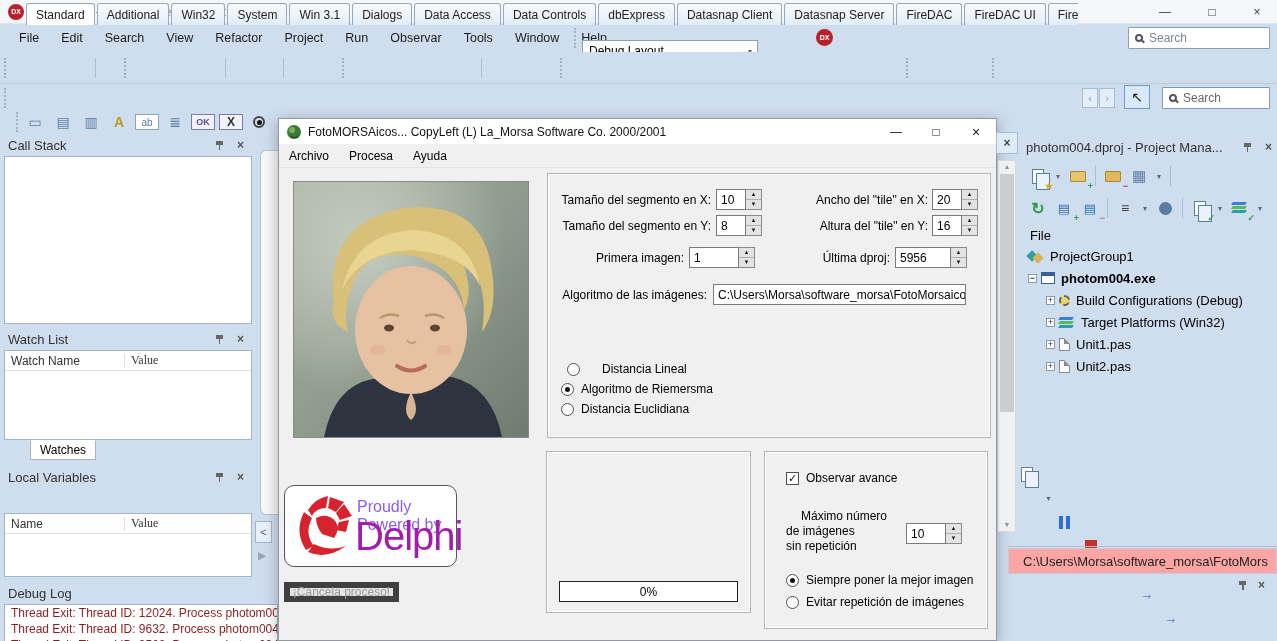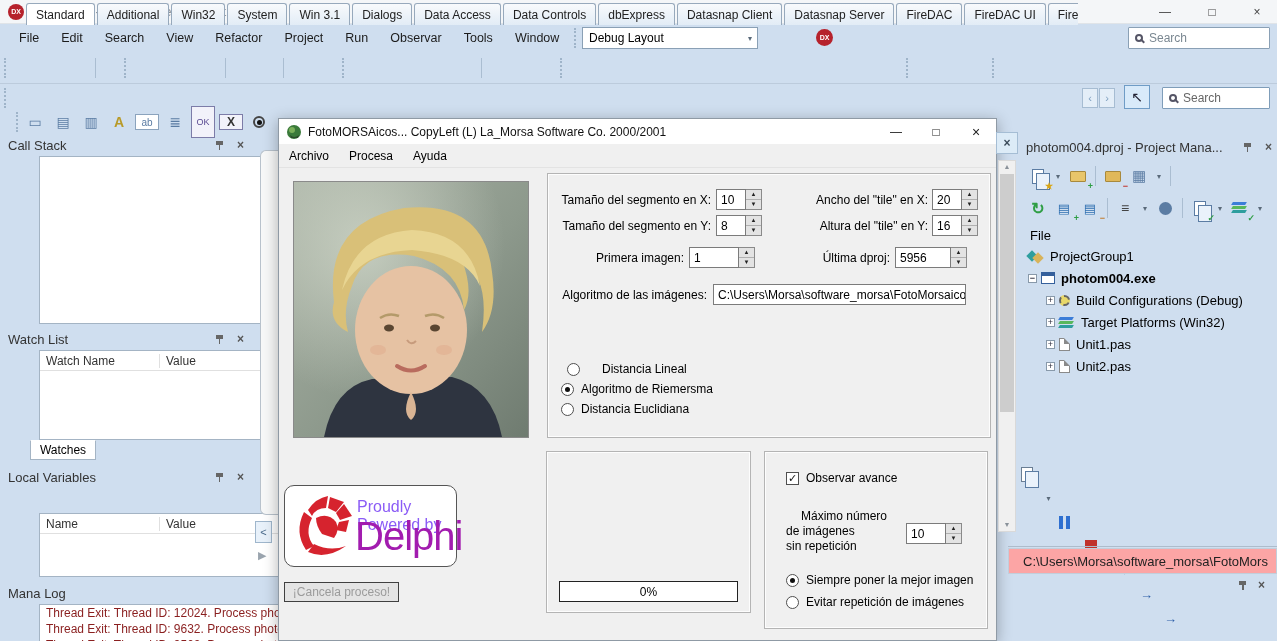--- a/index.html
+++ b/index.html
@@ -126,7 +126,7 @@
   <div class="menu-item">Help</div>
 </div>
 <div class="abs grip" style="left:574px;top:28px"></div>
-<div class="abs combo" style="left:582px;top:27px;width:176px">
+<div class="abs combo" style="left:582px;top:40px;width:176px">
   <span>Debug Layout</span>
   <span class="chev">▾</span>
 </div>

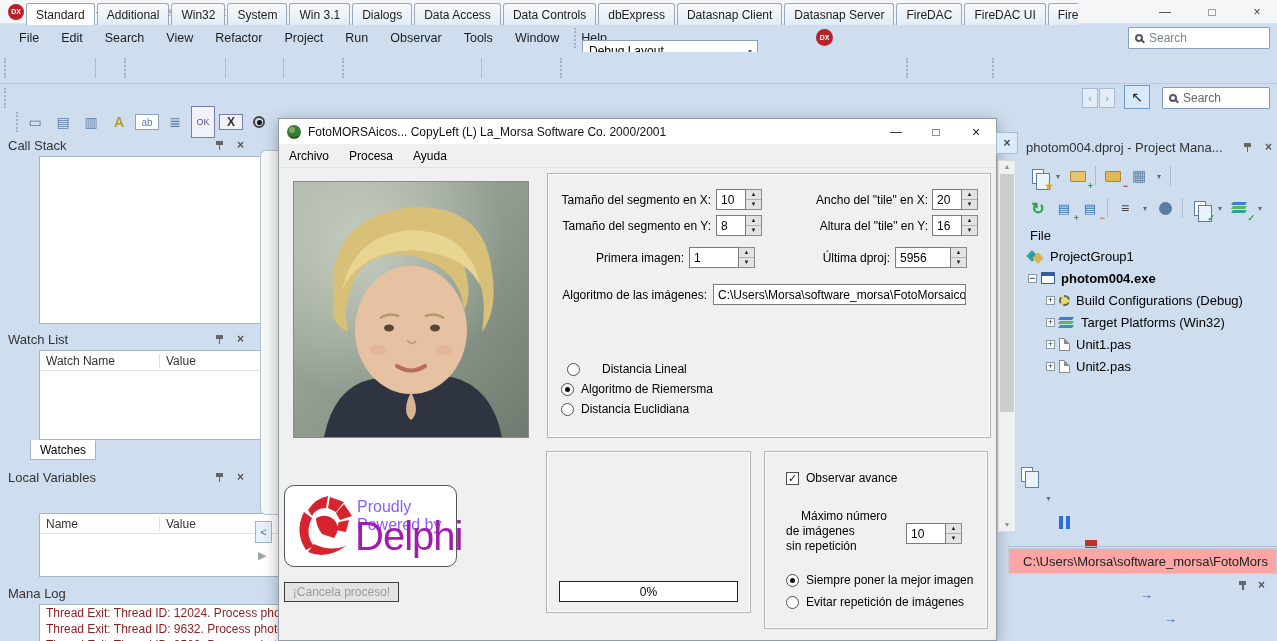--- a/index.html
+++ b/index.html
@@ -265,7 +265,7 @@
   <div class="palico" style="color:#b89a28;font-weight:bold">A</div>
   <div class="palico" style="font-size:10px;border:1px solid #8ba3bd;background:#fff;height:16px">ab</div>
   <div class="palico">≣</div>
-  <div class="palico" style="font-size:9px;border:1px solid #7c7ca8;background:#f2f2fa;color:#5a4a92;height:32px;font-weight:normal">OK</div>
+  <div class="palico" style="font-size:9px;border:1px solid #7c7ca8;background:#f2f2fa;color:#5a4a92;height:16px;font-weight:bold">OK</div>
   <div class="palico" style="font-size:12px;border:1px solid #7c7ca8;background:#f2f2fa;color:#333;height:16px;font-weight:bold">X</div>
   <div class="palico">
       <span style="width:12px;height:12px;border:2px solid #444;border-radius:50%;display:flex;align-items:center;justify-content:center">

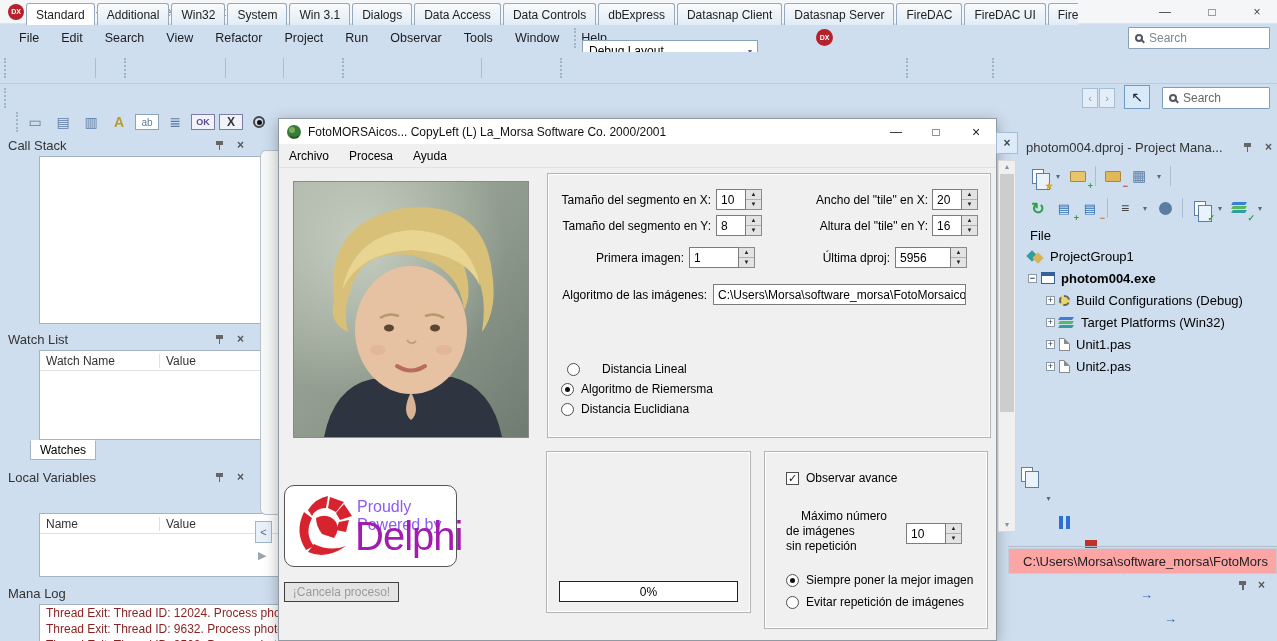--- a/index.html
+++ b/index.html
@@ -58,7 +58,7 @@
   .pin-icon::before { content:""; position:absolute; left:1px; top:1px; width:7px; height:4px; background:#666; }
   .pin-icon::after { content:""; position:absolute; left:4px; top:5px; width:1.5px; height:5px; background:#666; }
   .x-icon { color:#555; font-weight:bold; font-size:12px; line-height:10px; }
-  .white-panel { background:#fff; border:1px solid #a4b4c4;margin-left:35px; }
+  .white-panel { background:#fff; border:1px solid #a4b4c4; }
   .colhdr { display:flex; height:20px; border-bottom:1px solid #e0e0e0; font-size:12px; color:#333; align-items:center; }
   .colhdr .c1 { padding-left:6px; width:120px; border-right:1px solid #e0e0e0; }
   .colhdr .c2 { padding-left:6px; }

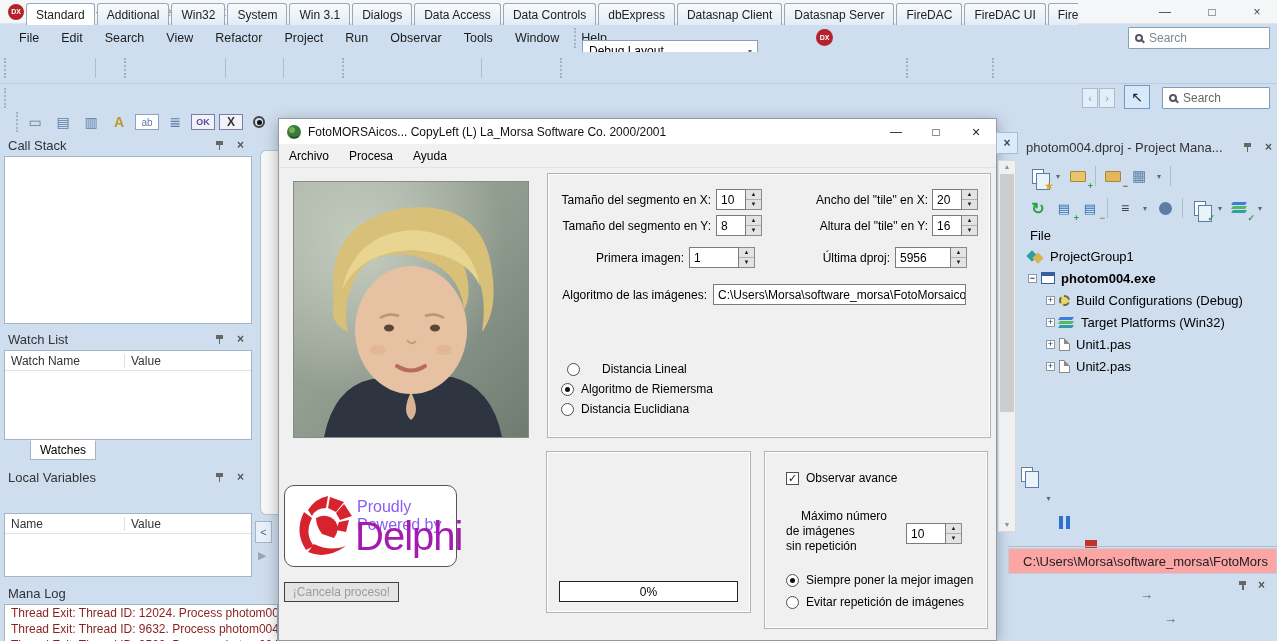--- a/index.html
+++ b/index.html
@@ -61,7 +61,7 @@
   .white-panel { background:#fff; border:1px solid #a4b4c4; }
   .colhdr { display:flex; height:20px; border-bottom:1px solid #e0e0e0; font-size:12px; color:#333; align-items:center; }
   .colhdr .c1 { padding-left:6px; width:120px; border-right:1px solid #e0e0e0; }
-  .colhdr .c2 { padding-left:6px; }
+  .colhdr .c2 { padding-left:6px;font-family:Liberation Serif, serif; }
   .logline { color:#8a1f1f; font-size:12px; padding:1px 0 1px 6px; white-space:nowrap; }
 
   

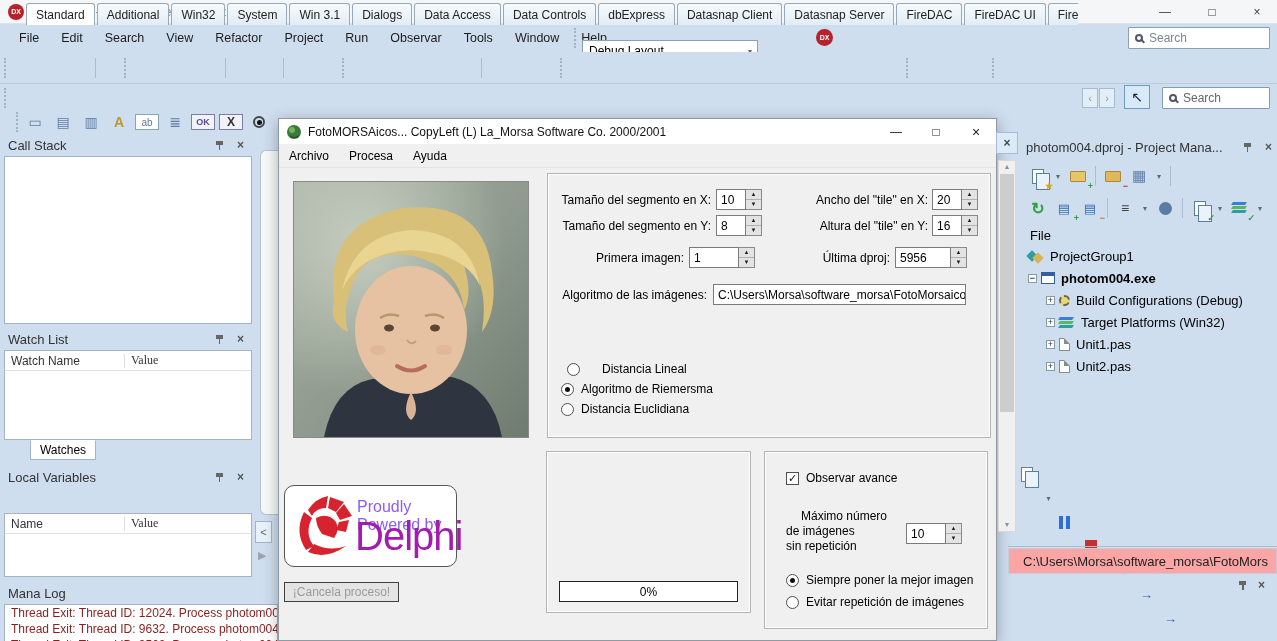--- a/index.html
+++ b/index.html
@@ -311,7 +311,7 @@
 </div>
 
 <div class="abs panel-hdr" style="left:8px;top:582px;width:244px">
-  <span>Mana Log</span>
+  <span>Debug Log</span>
 </div>
 <div class="abs white-panel" style="left:4px;top:604px;width:274px;height:37px;overflow:hidden;border-bottom:none">
   <div class="logline">Thread Exit: Thread ID: 12024. Process photom004.ex</div>

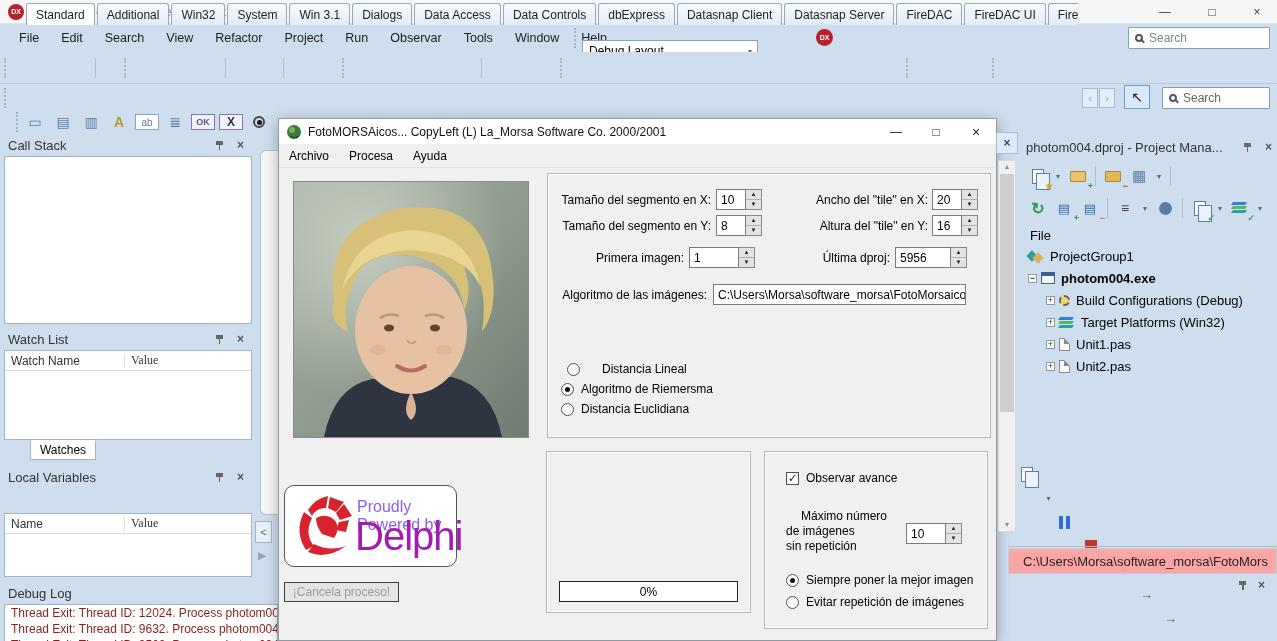--- a/index.html
+++ b/index.html
@@ -83,7 +83,7 @@
   .chk { width:13px; height:13px; border:1px solid #4f4f4f; background:#fff; font-size:11px; line-height:11px; text-align:center; color:#111; flex:none; }
   .btn { background:#e9e9e9; border:1px solid #8f8f8f; font-size:12px; display:flex; align-items:center; justify-content:center; }
   .btn.default { border:2px solid #3b76bb; background:#e6e6e6; }
-  .btn.disabled { background:#e4e4e4; border:1px solid #404040; color:#9b9b9b; }
+  .btn.disabled { background:#e4e4e4; border:6px solid #404040; color:#9b9b9b; }
   .pbar { background:#fff; border:1px solid #222; display:flex; align-items:center; justify-content:center; font-size:12px; }
 
   

